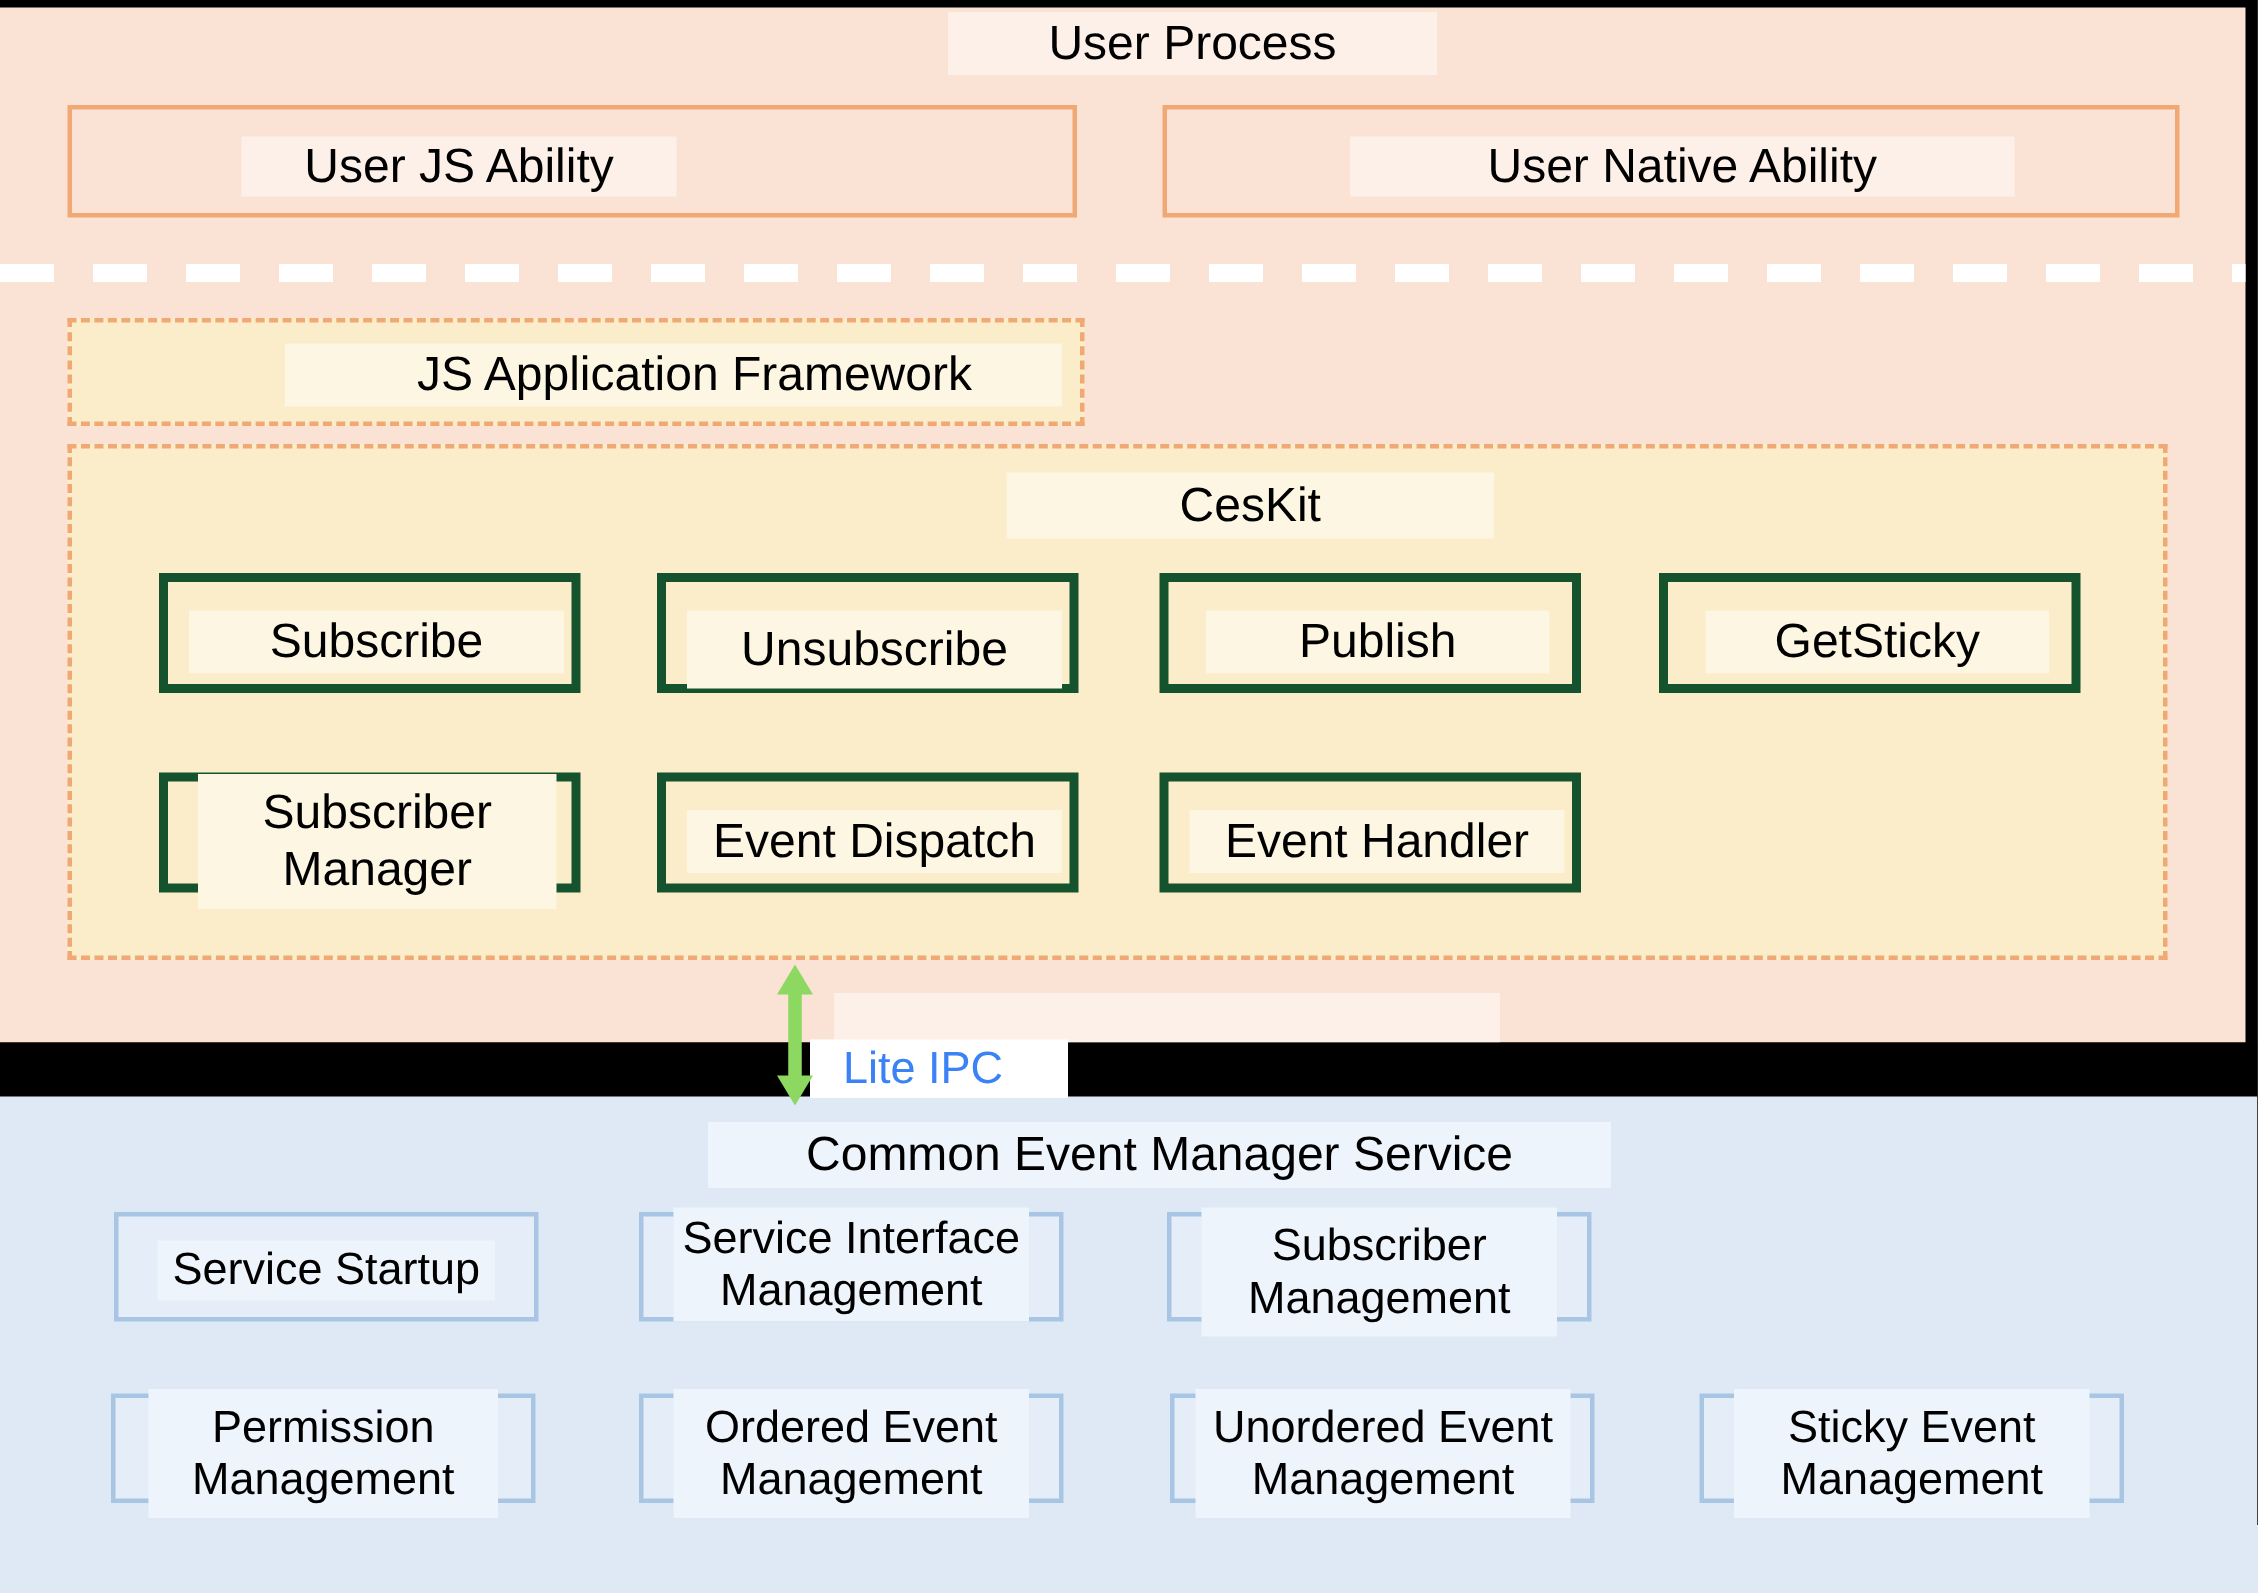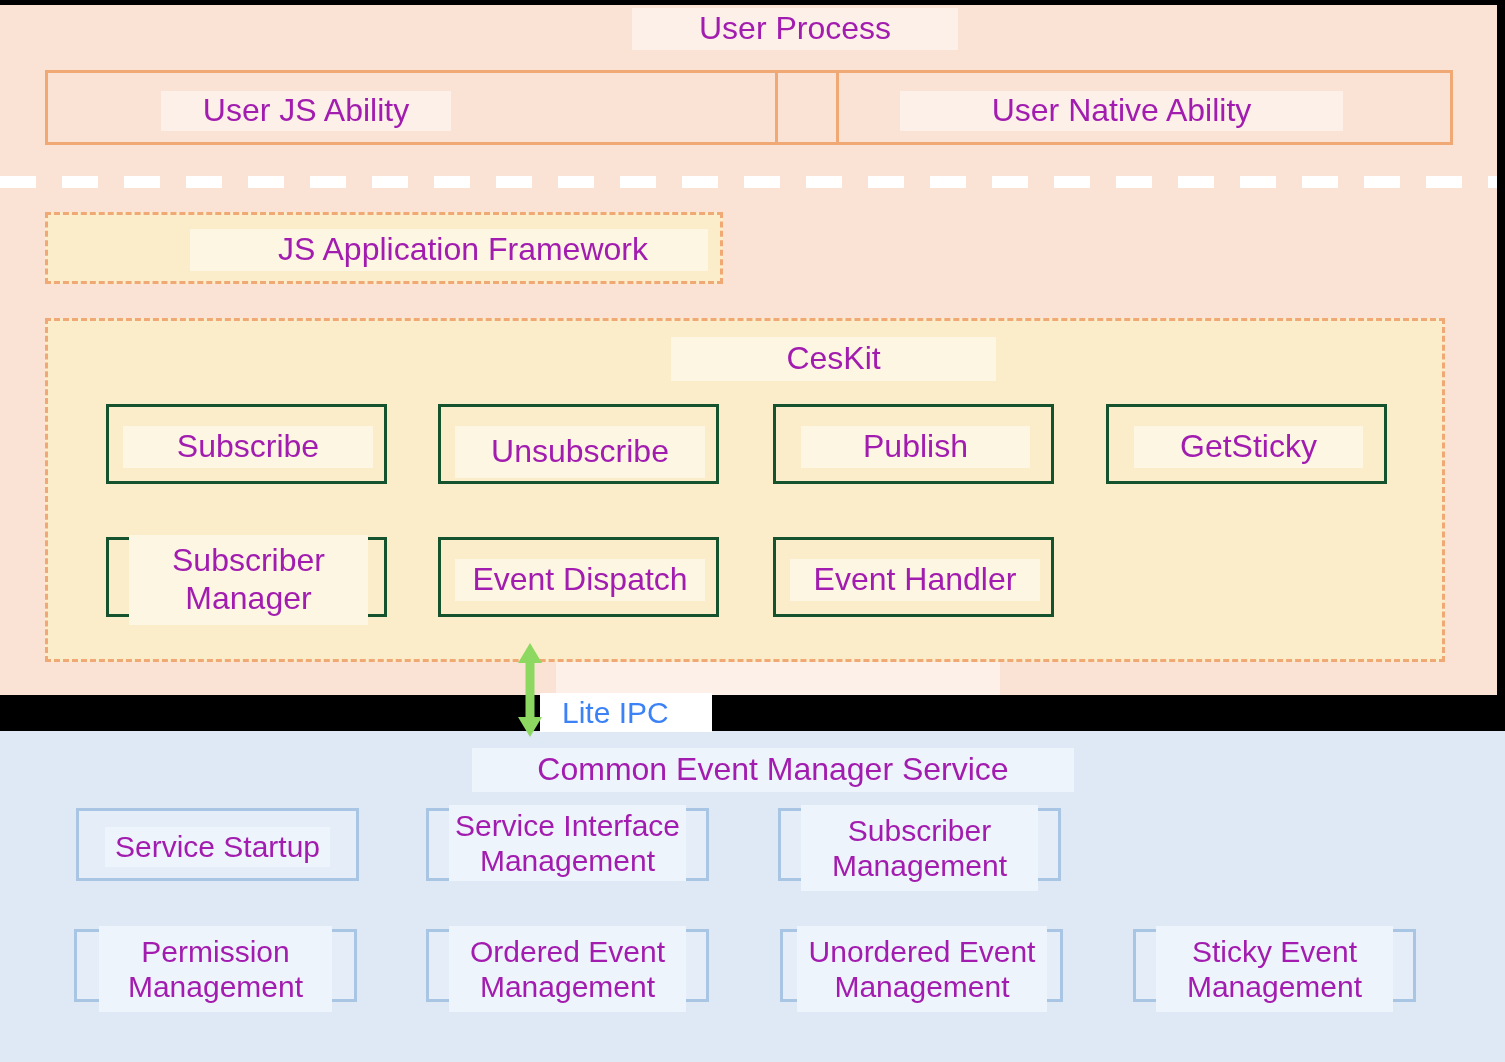--- a/index.html
+++ b/index.html
@@ -56,7 +56,7 @@
     display: flex;
     align-items: center;
     justify-content: center;
-    color: #a21caf;
+    color: #000000;
     white-space: pre-line;
     line-height: 1.18;
     text-align: center;

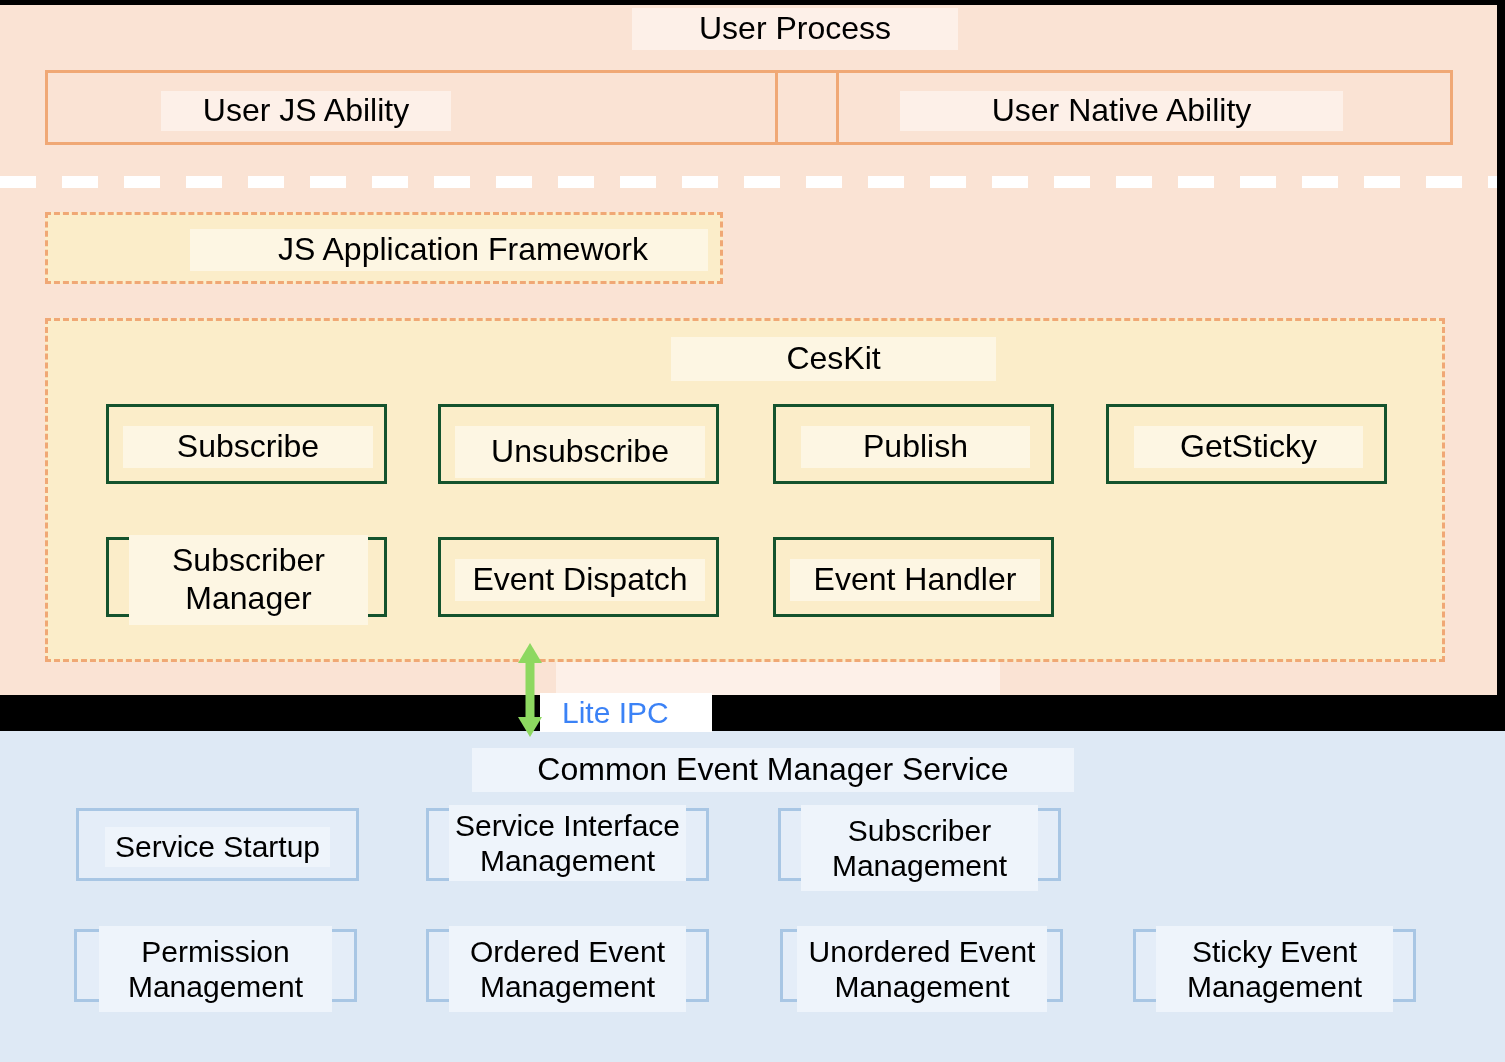--- a/index.html
+++ b/index.html
@@ -139,7 +139,7 @@
 
   <div class="hl t-32" style="top:8px; left:632px; width:326px; height:42px; background:#FDF0E8;">User Process</div>
 
-  <div class="box box-orange" style="top:70px; left:45px; width:794px; height:75px;padding-left:13px;">
+  <div class="box box-orange" style="top:70px; left:45px; width:673px; height:75px;padding-left:13px;">
     <div class="hl t-32" style="top:18px; left:113px; width:290px; height:40px; background:#FDF0E8;">User JS Ability</div>
   </div>
 

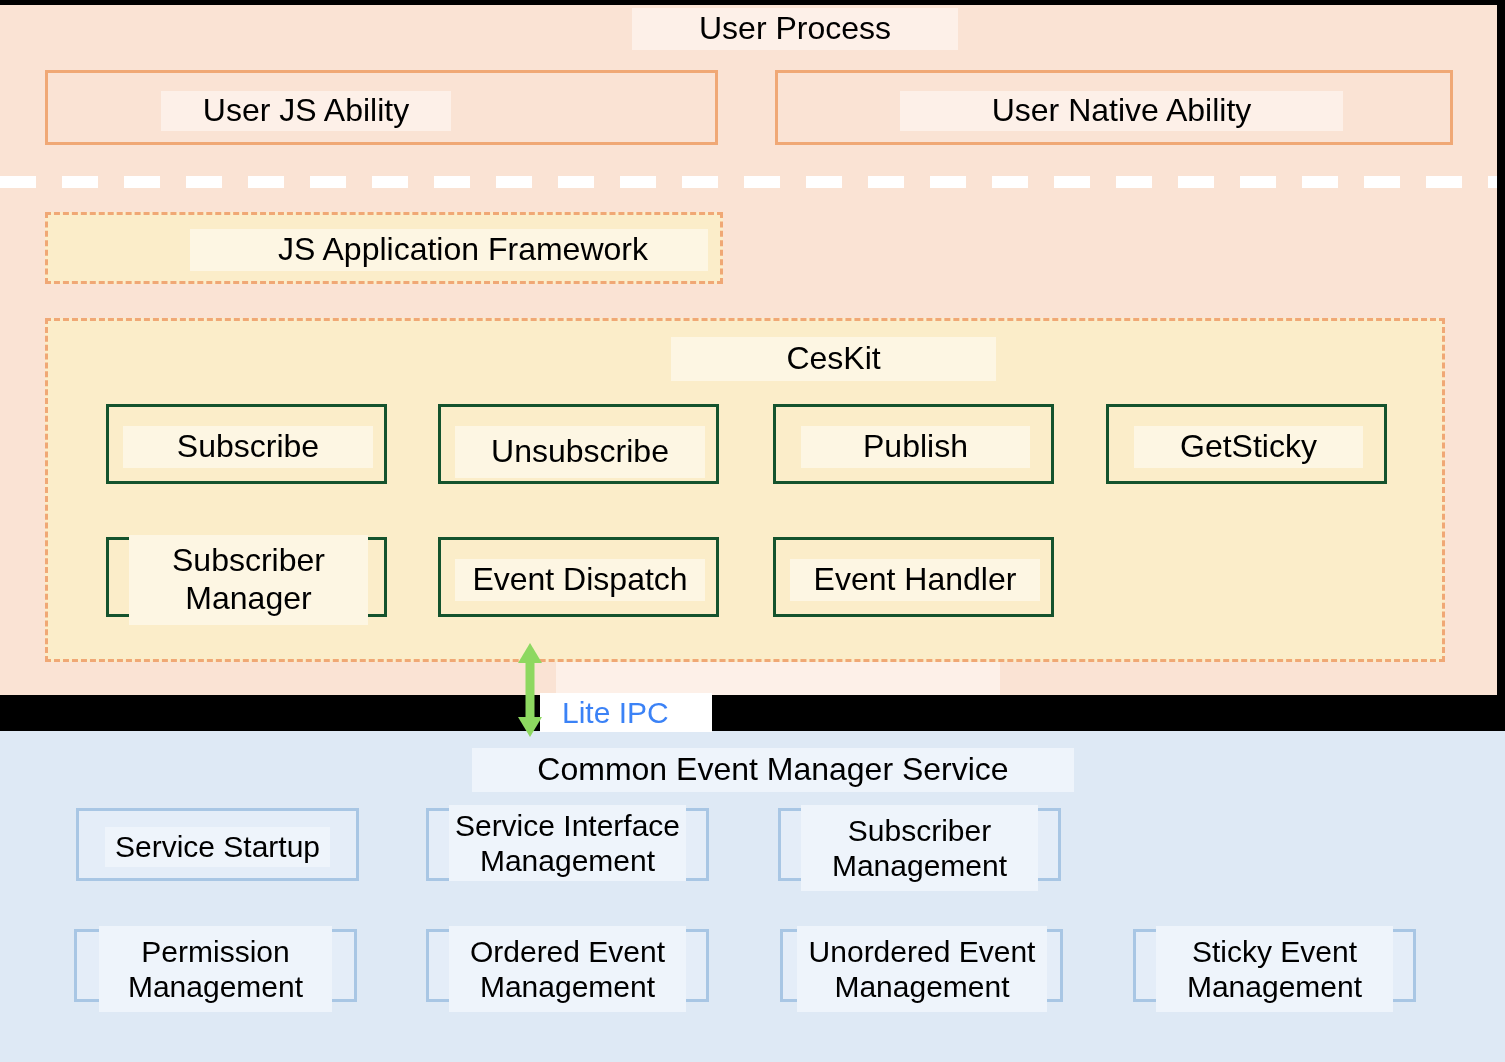--- a/index.html
+++ b/index.html
@@ -153,7 +153,7 @@
     <div class="hl t-32" style="top:14px; left:142px; width:490px; height:42px; background:#FDF6E3;padding-left:28px;">JS Application Framework</div>
   </div>
 
-  <div id="ceskit-container" class="box-dashed" style="top:318px; left:45px; width:1400px; height:344px;text-decoration:underline;">
+  <div id="ceskit-container" class="box-dashed" style="top:296px; left:45px; width:1400px; height:344px;text-decoration:underline;">
 
     <div class="hl t-32" style="top:16px; left:623px; width:325px; height:44px; background:#FDF6E3;">CesKit</div>
 

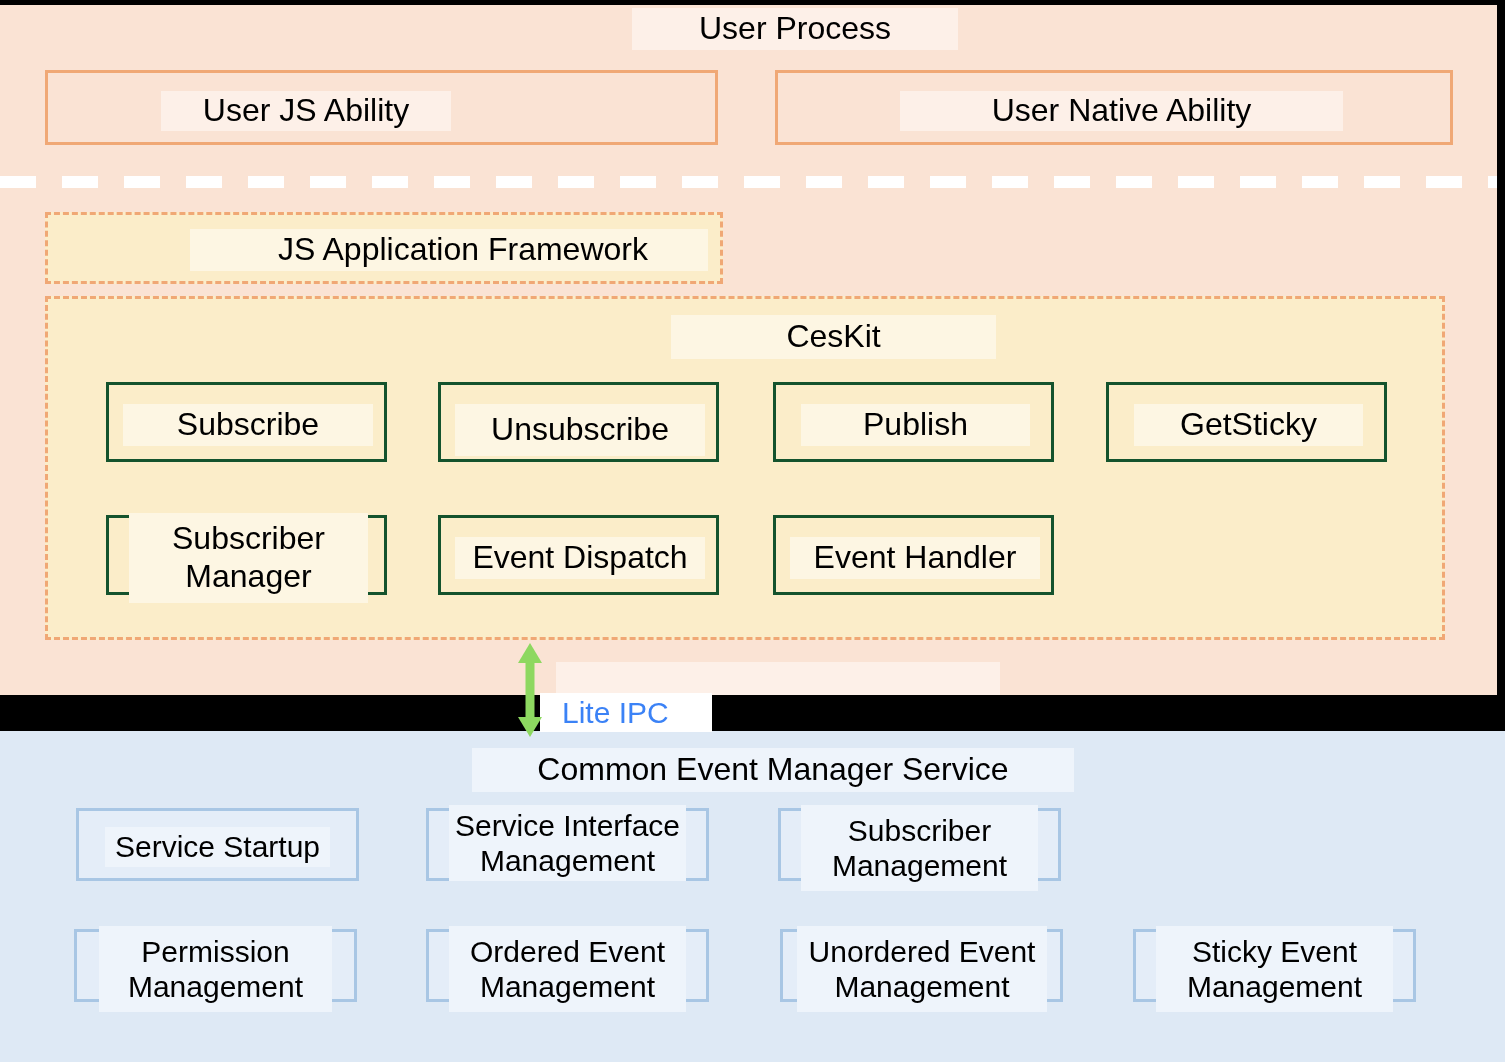--- a/index.html
+++ b/index.html
@@ -72,7 +72,7 @@
     background: rgba(250,227,212,0.0);
   }
   .box-orange-inner {
-    border: 3px solid #14532d;
+    border: 6px solid #14532d;
     background: #FBEDC9;
   }
   .box-blue {

